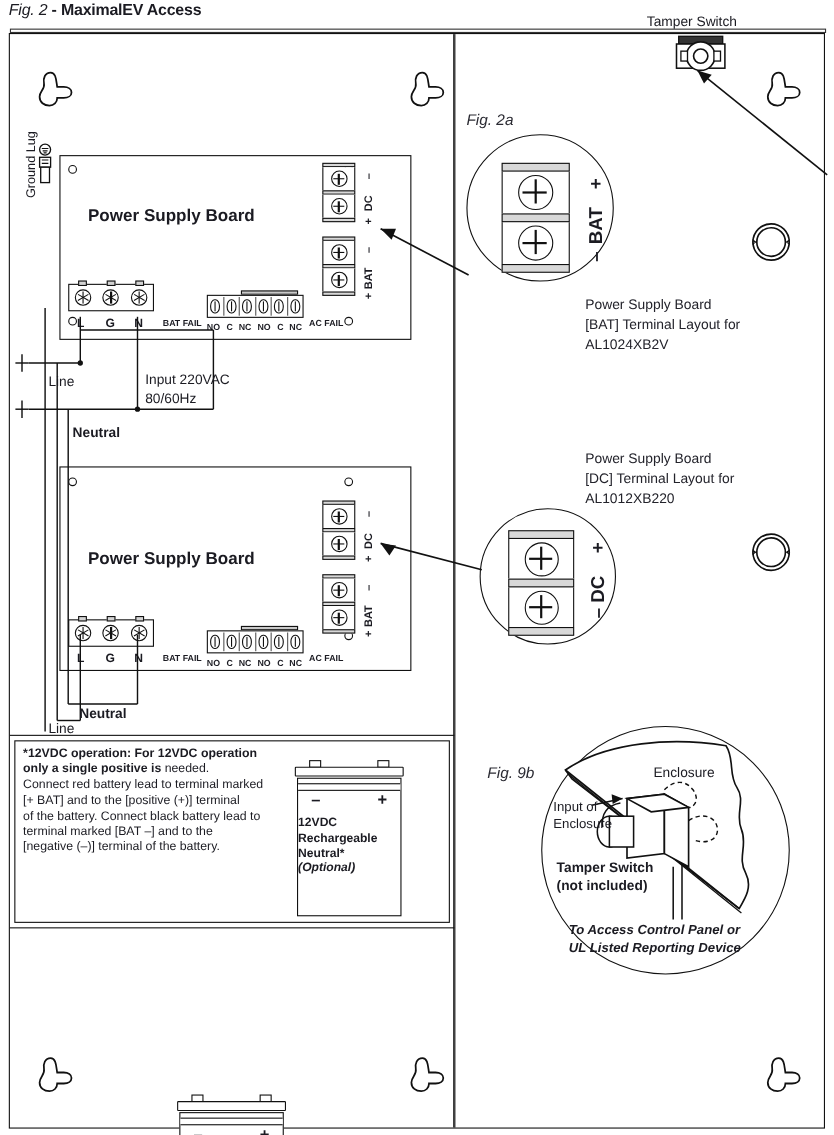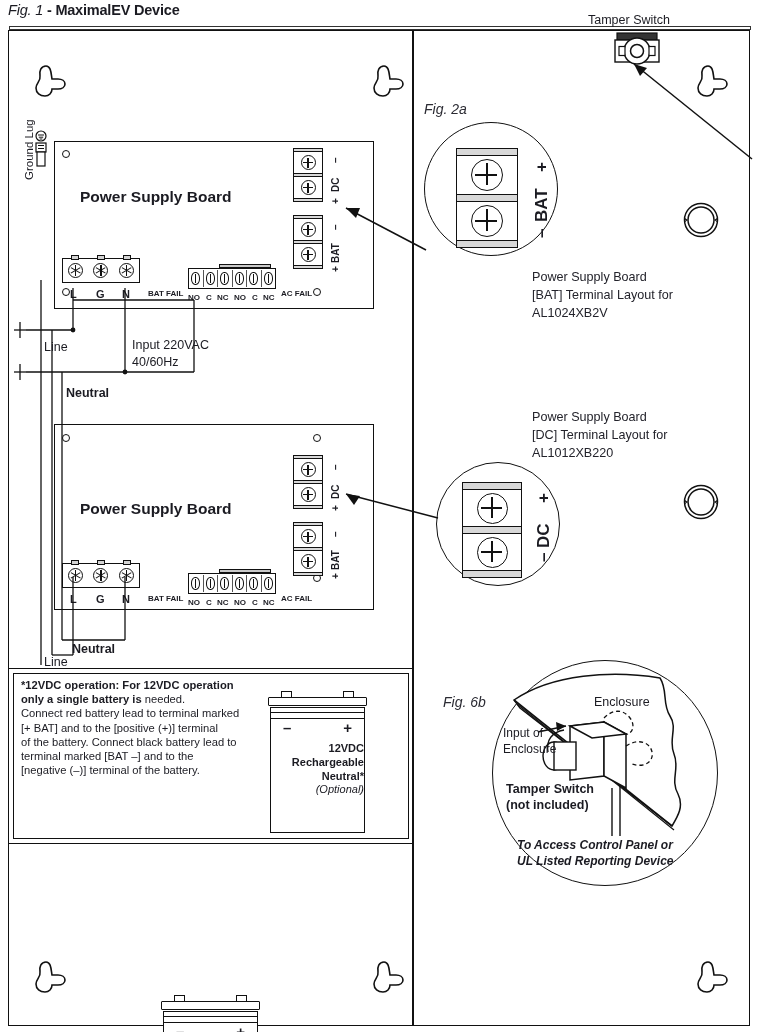--- a/index.html
+++ b/index.html
@@ -77,7 +77,7 @@
 <body>
 
 <div class="abs" id="fig-title">
-  <span class="ital">Fig. 1</span><span> - </span><span>MaximalEV Device</span>
+  <span class="ital">Fig. 2</span><span> - </span><span>MaximalEV Device</span>
 </div>
 
 <div class="abs" id="enclosure"></div>

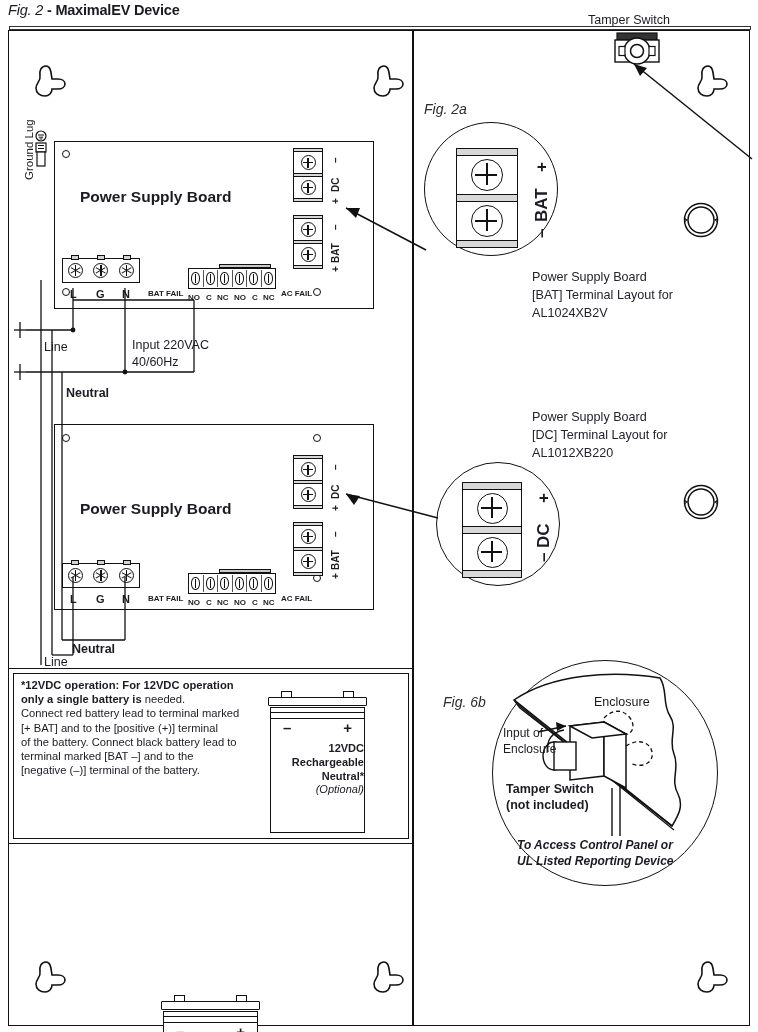--- a/index.html
+++ b/index.html
@@ -77,7 +77,7 @@
 <body>
 
 <div class="abs" id="fig-title">
-  <span class="ital">Fig. 2</span><span> - </span><span>MaximalEV Device</span>
+  <span class="ital">Fig. 2</span><span> - </span><span>MaximalEV Access</span>
 </div>
 
 <div class="abs" id="enclosure"></div>

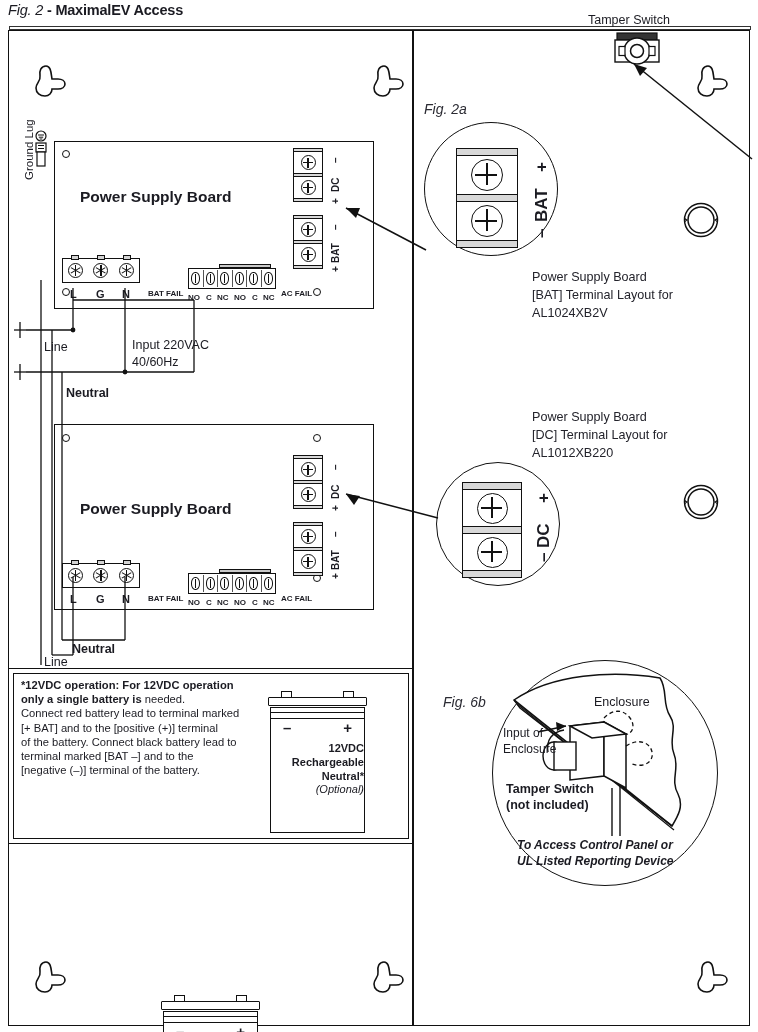--- a/index.html
+++ b/index.html
@@ -383,7 +383,7 @@
 <div class="abs lbl" style="left:44px;top:339px;font-size:12.5px;">Line</div>
 <div class="abs lbl lbl-b" style="left:66px;top:385px;font-size:12.5px;">Neutral</div>
 <div class="abs lbl" style="left:132px;top:337px;font-size:12.5px;line-height:1.35;">Input 220VAC
-40/60Hz</div>
+80/60Hz</div>
 <div class="abs lbl lbl-b" style="left:72px;top:641px;font-size:12.5px;">Neutral</div>
 <div class="abs lbl" style="left:44px;top:654px;font-size:12.5px;">Line</div>
 

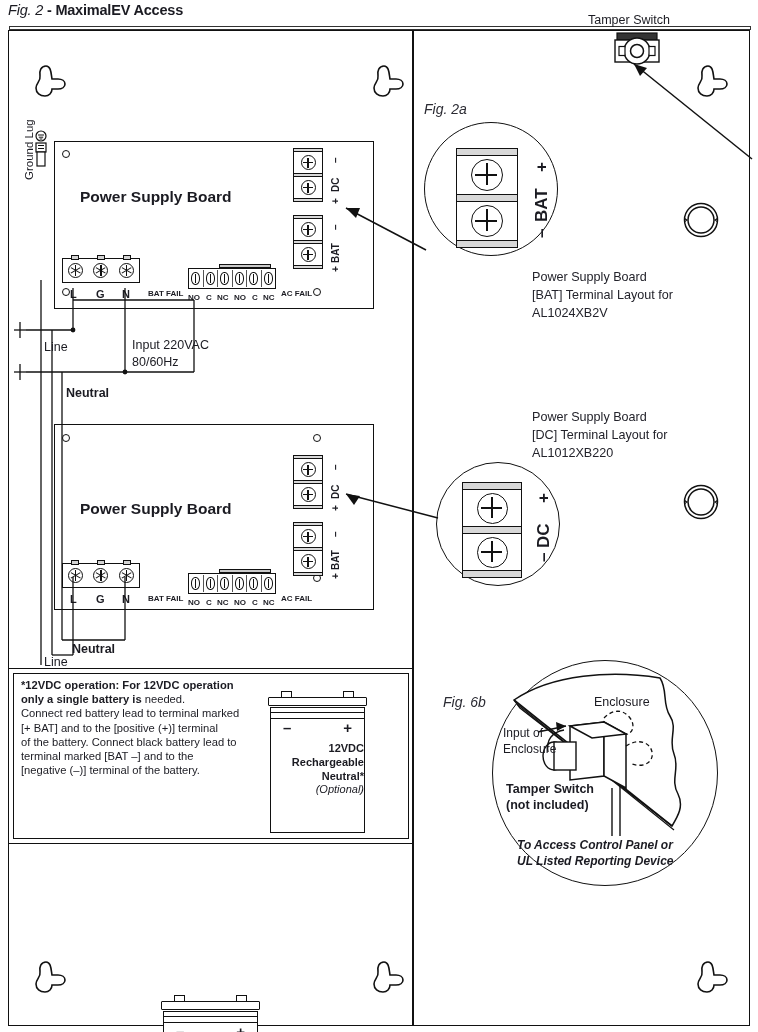--- a/index.html
+++ b/index.html
@@ -389,7 +389,7 @@
 
 <div class="abs" id="note-box" style="left:13px;top:673px;width:396px;height:166px;"></div>
 <div class="abs" id="note-text" style="left:21px;top:678px;width:252px;"><span class="hd">*12VDC operation: For 12VDC operation
-only a single battery is </span><span>needed.
+only a single positive is </span><span>needed.
 Connect red battery lead to terminal marked
 [+ BAT] and to the [positive (+)] terminal
 of the battery. Connect black battery lead to

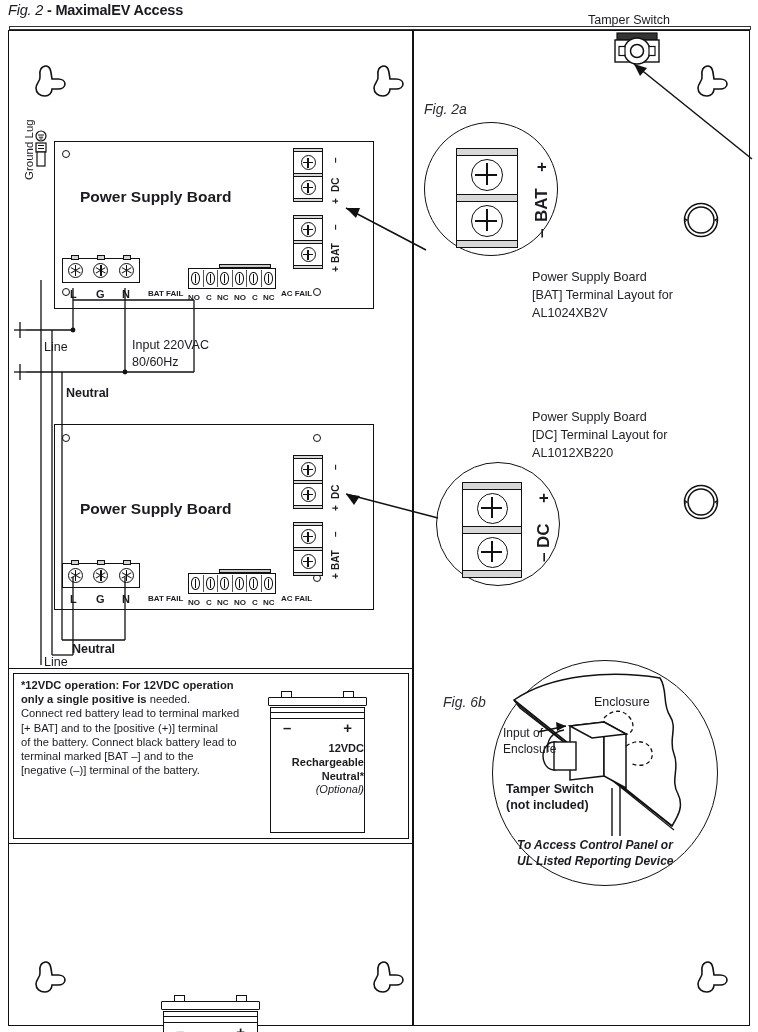--- a/index.html
+++ b/index.html
@@ -485,7 +485,7 @@
 <div class="abs vtext" style="left:534px;top:548px;transform:rotate(-90deg);font-size:17px;font-weight:bold;">DC</div>
 <div class="abs vtext" style="left:534px;top:562px;transform:rotate(-90deg);font-size:17px;font-weight:bold;">–</div>
 
-<div class="abs figlbl" style="left:443px;top:694px;">Fig. 6b</div>
+<div class="abs figlbl" style="left:443px;top:694px;">Fig. 9b</div>
 <div class="abs callout" style="left:492px;top:660px;width:226px;height:226px;"></div>
 <div class="abs" style="left:492px;top:660px;">
   <svg width="226" height="226" viewBox="0 0 226 226">

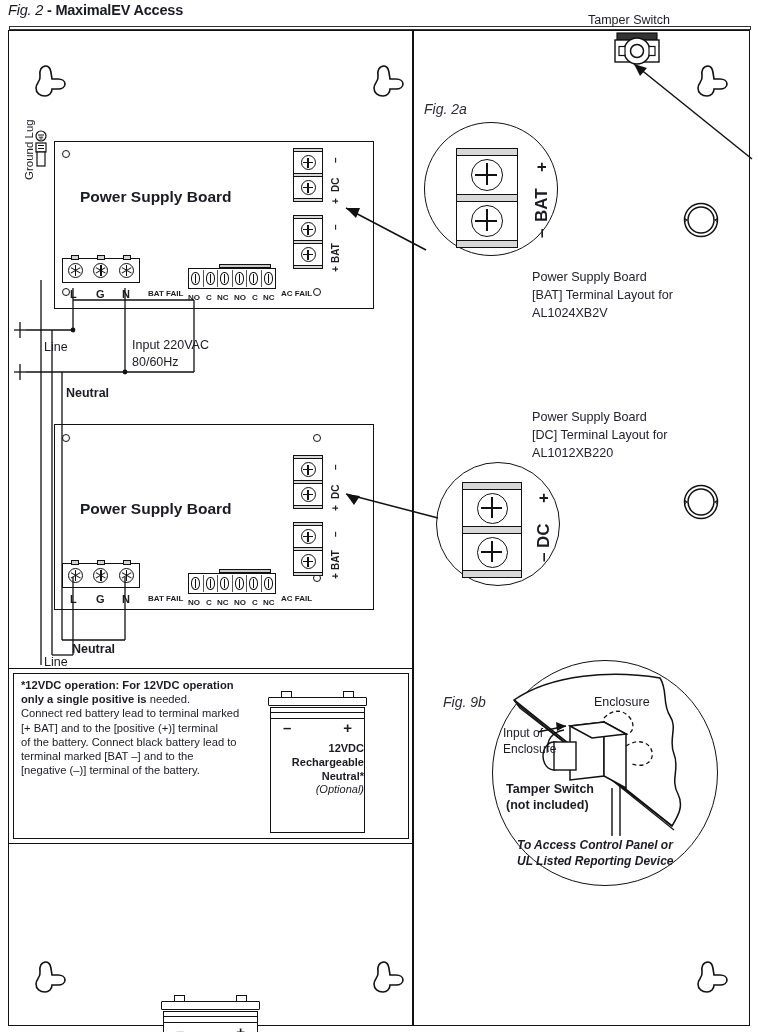--- a/index.html
+++ b/index.html
@@ -60,7 +60,7 @@
   .bat .post{position:absolute;top:-17px;width:11px;height:7px;border:1.4px solid #111;background:#fff;box-sizing:border-box;}
   .bat .band{position:absolute;left:0;right:0;top:4px;height:5px;border-top:1.4px solid #111;border-bottom:1.4px solid #111;background:#fff;}
   .bat .sgn{position:absolute;top:12px;font-size:15px;font-weight:bold;line-height:1;}
-  .bat .txt{position:absolute;left:12px;right:0;top:34px;text-align:right;font-size:11px;font-weight:bold;line-height:1.25;}
+  .bat .txt{position:absolute;left:0;right:0;top:34px;text-align:left;font-size:11px;font-weight:bold;line-height:1.25;}
   .bat .opt{font-style:italic;font-weight:normal;}
   
   #note-box{border:1.4px solid #111;box-sizing:border-box;background:#fff;}

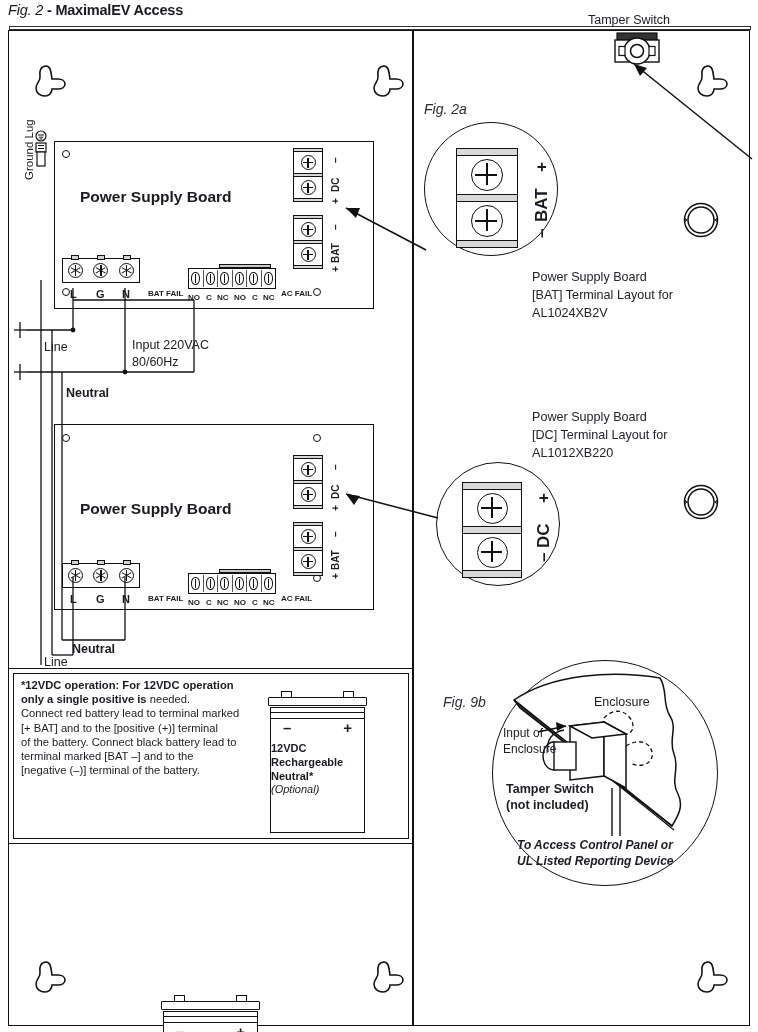--- a/index.html
+++ b/index.html
@@ -61,7 +61,7 @@
   .bat .band{position:absolute;left:0;right:0;top:4px;height:5px;border-top:1.4px solid #111;border-bottom:1.4px solid #111;background:#fff;}
   .bat .sgn{position:absolute;top:12px;font-size:15px;font-weight:bold;line-height:1;}
   .bat .txt{position:absolute;left:0;right:0;top:34px;text-align:left;font-size:11px;font-weight:bold;line-height:1.25;}
-  .bat .opt{font-style:italic;font-weight:normal;}
+  .bat .opt{font-style:italic;font-weight:bold;}
   
   #note-box{border:1.4px solid #111;box-sizing:border-box;background:#fff;}
   #note-text{font-size:11.2px;line-height:1.265;white-space:pre-line;}

